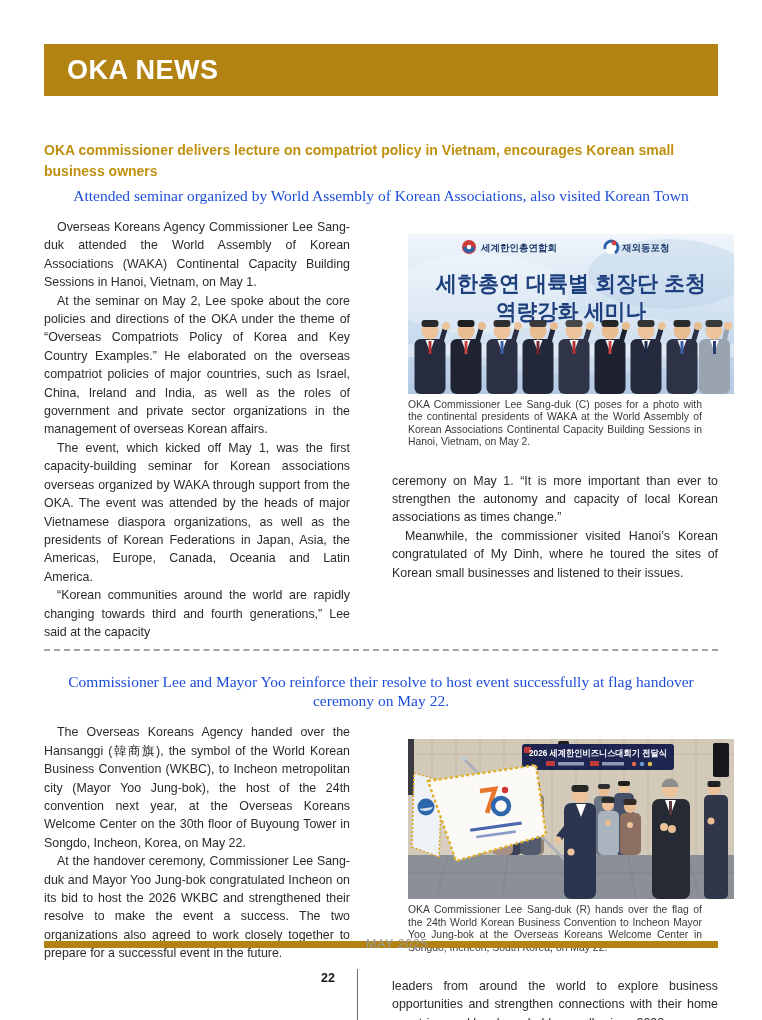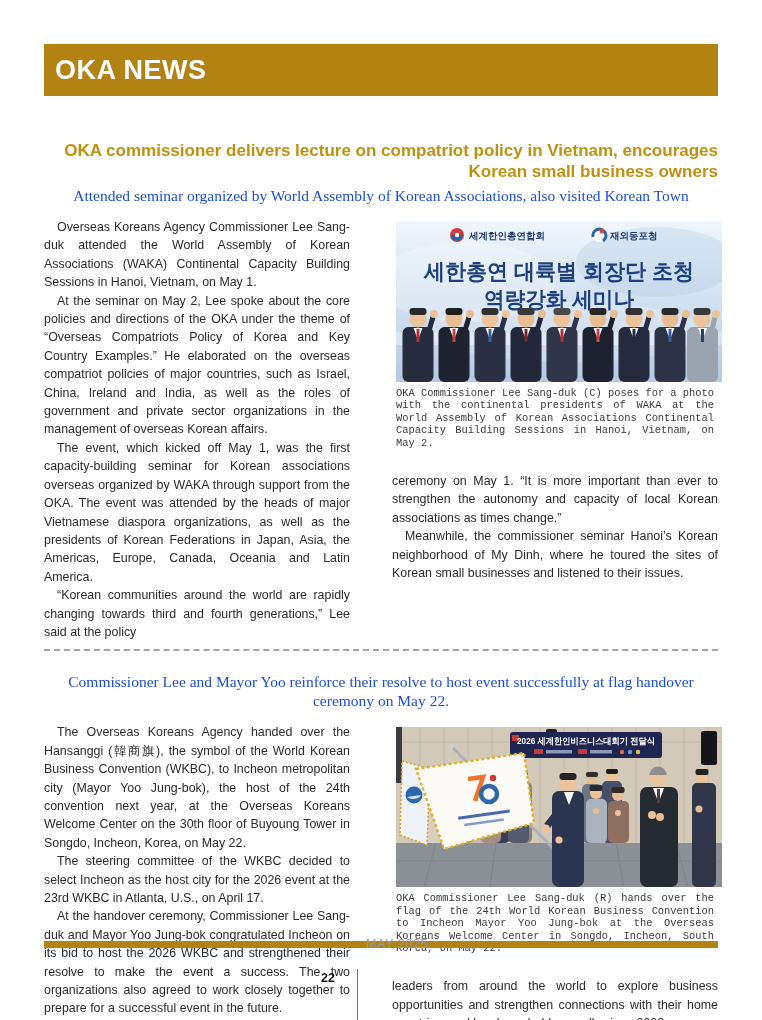--- a/index.html
+++ b/index.html
@@ -9,7 +9,7 @@
 
   .masthead { position:absolute; left:44px; top:44px; width:674px; height:52px;
               background:var(--gold-bar,#b28313); color:#fff; font-size:27px; font-weight:bold;
-              line-height:52px; padding-left:11px; letter-spacing:.5px; }
+              line-height:52px; padding-left:23px; letter-spacing:.5px; }
 
   .content { position:absolute; left:44px; top:140px; width:674px; }
 

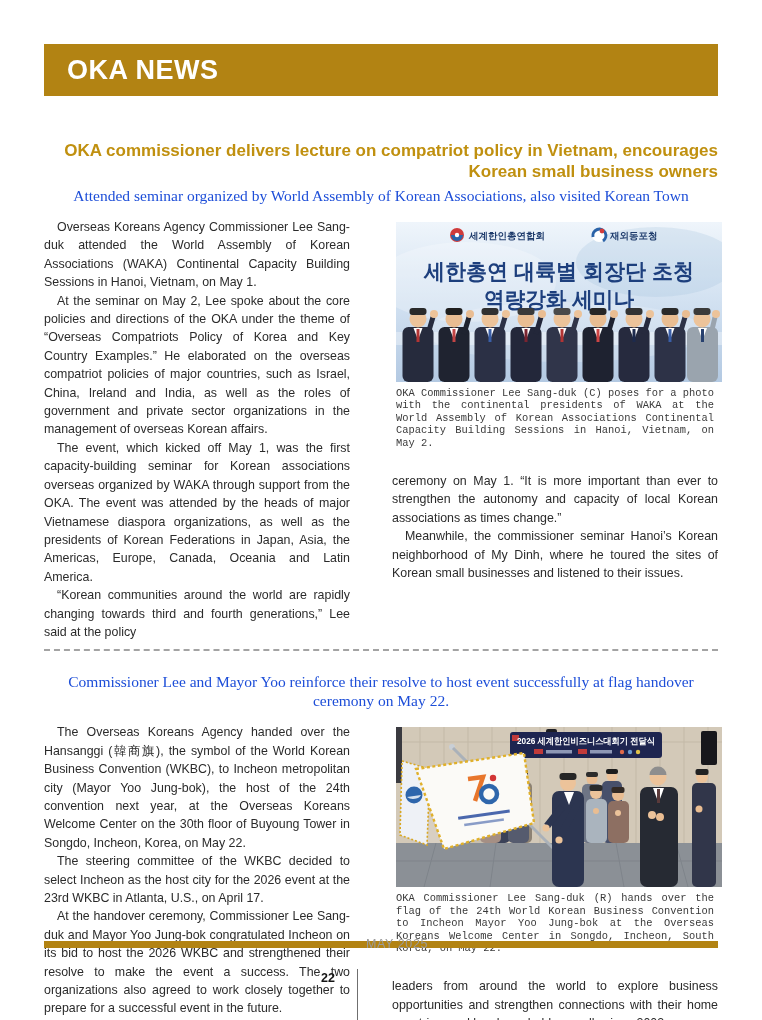--- a/index.html
+++ b/index.html
@@ -13,7 +13,7 @@
 
   .content { position:absolute; left:44px; top:140px; width:674px; }
 
-  .atitle { color:var(--gold-title,#c0900f); font-size:17px; line-height:21px; font-weight:bold; text-align:right; }
+  .atitle { color:var(--gold-title,#c0900f); font-size:14px; line-height:21px; font-weight:bold; text-align:left; }
   .asub   { font-family:"Liberation Serif",serif; font-size:15.5px; line-height:19px; text-align:center; color:#1d4ed8; margin-top:4px; }
 
   .cols { display:flex; gap:42px; margin-top:13px; }

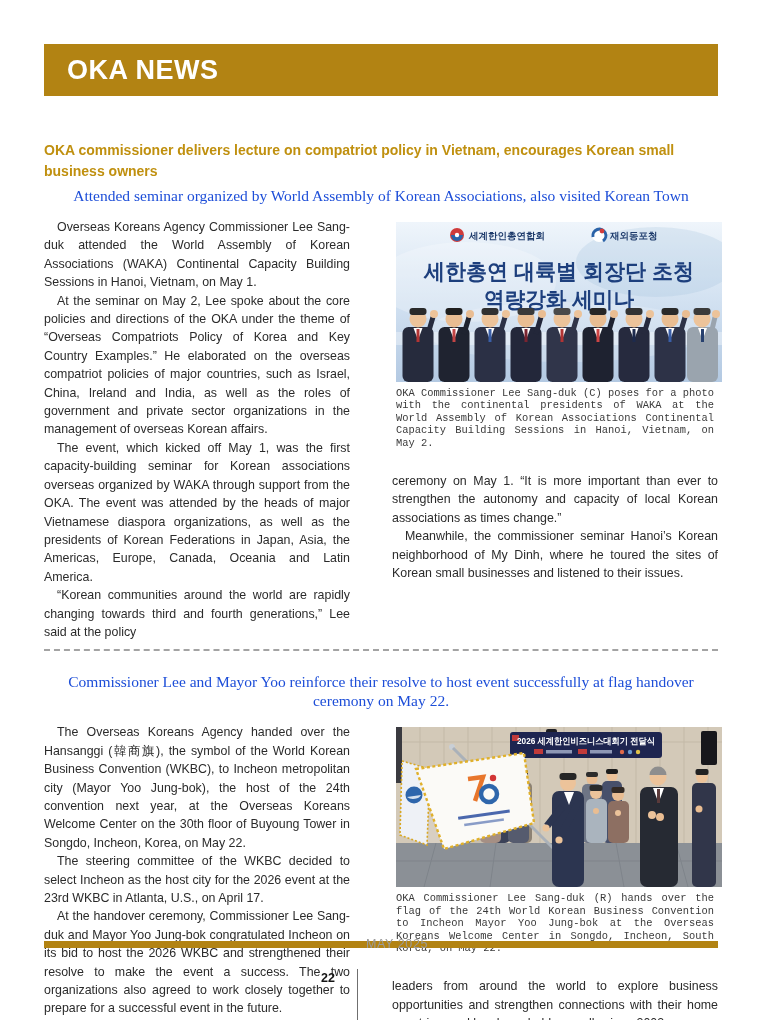--- a/index.html
+++ b/index.html
@@ -23,7 +23,7 @@
   p.body { font-size:12.4px; line-height:18.4px; text-align:justify; color:#2b2b2b; text-indent:13px; }
   p.body.noind { text-indent:0; }
 
-  figure { margin:4px; }
+  figure { margin:16px; }
   .photo { display:block; width:326px; height:160px; background:#dfe8f2; }
   figcaption { font-size:10.4px; line-height:12.4px; text-align:justify; color:#3a3a3a; margin-top:5px;font-family:Liberation Mono, monospace; }
   .rtext { margin-top:23px; }

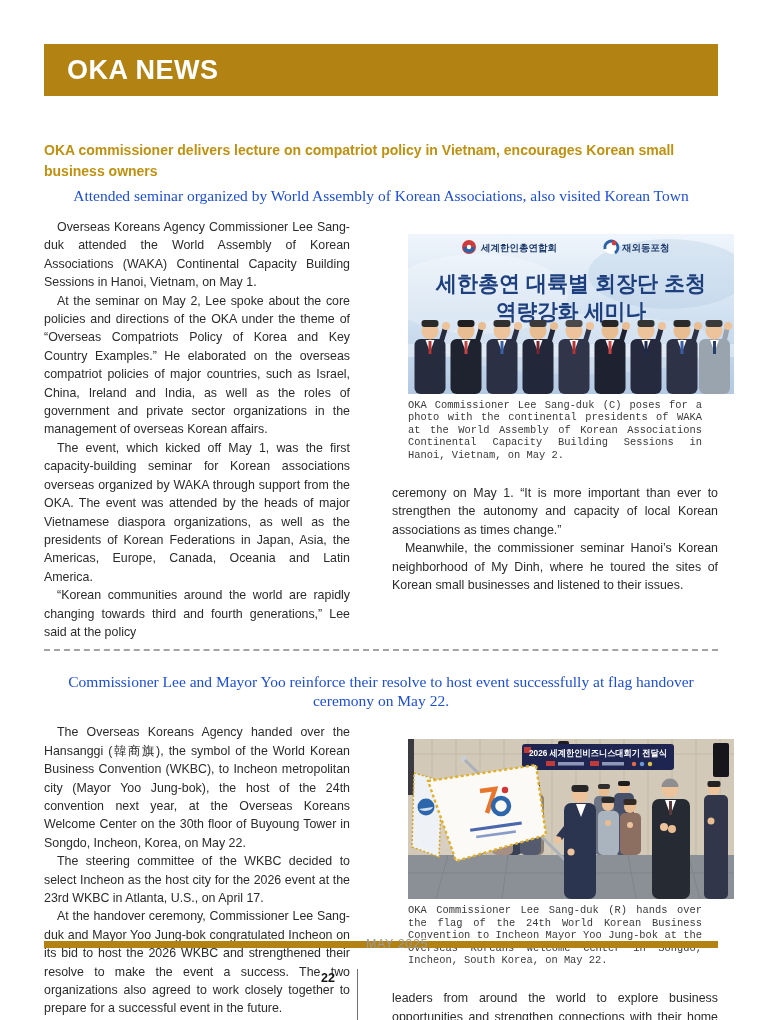--- a/index.html
+++ b/index.html
@@ -25,7 +25,7 @@
 
   figure { margin:16px; }
   .photo { display:block; width:326px; height:160px; background:#dfe8f2; }
-  figcaption { font-size:10.4px; line-height:12.4px; text-align:justify; color:#3a3a3a; margin-top:5px;font-family:Liberation Mono, monospace; }
+  figcaption { font-size:10.4px; line-height:12.4px; text-align:justify; color:#3a3a3a; margin-top:5px; }
   .rtext { margin-top:23px; }
 
   .divider { border-top:2px dashed #a3a3a3; margin-top:8px; height:0; }

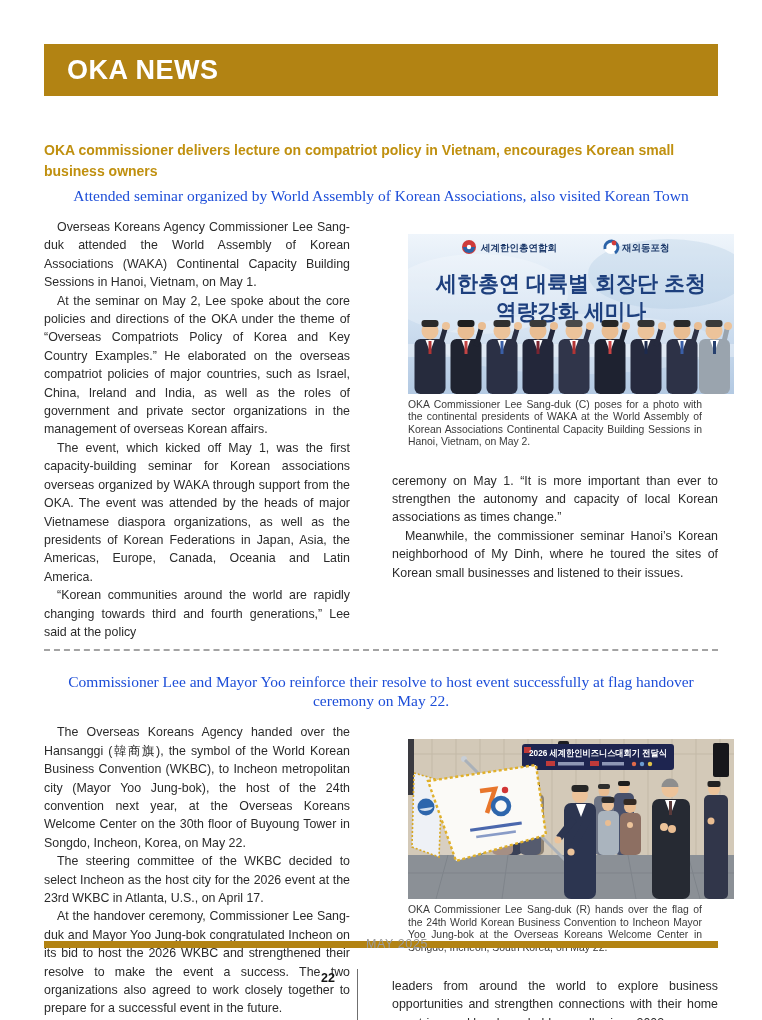--- a/index.html
+++ b/index.html
@@ -182,7 +182,7 @@
           </figure>
           <div class="rtext">
             <p class="body noind">ceremony on May 1. “It is more important than ever to strengthen the autonomy and capacity of local Korean associations as times change.”</p>
-            <p class="body">Meanwhile, the commissioner seminar Hanoi’s Korean neighborhood of My Dinh, where he toured the sites of Korean small businesses and listened to their issues.</p>
+            <p class="body">Meanwhile, the commissioner visited Hanoi’s Korean congratulated of My Dinh, where he toured the sites of Korean small businesses and listened to their issues.</p>
           </div>
         </div>
       </div>

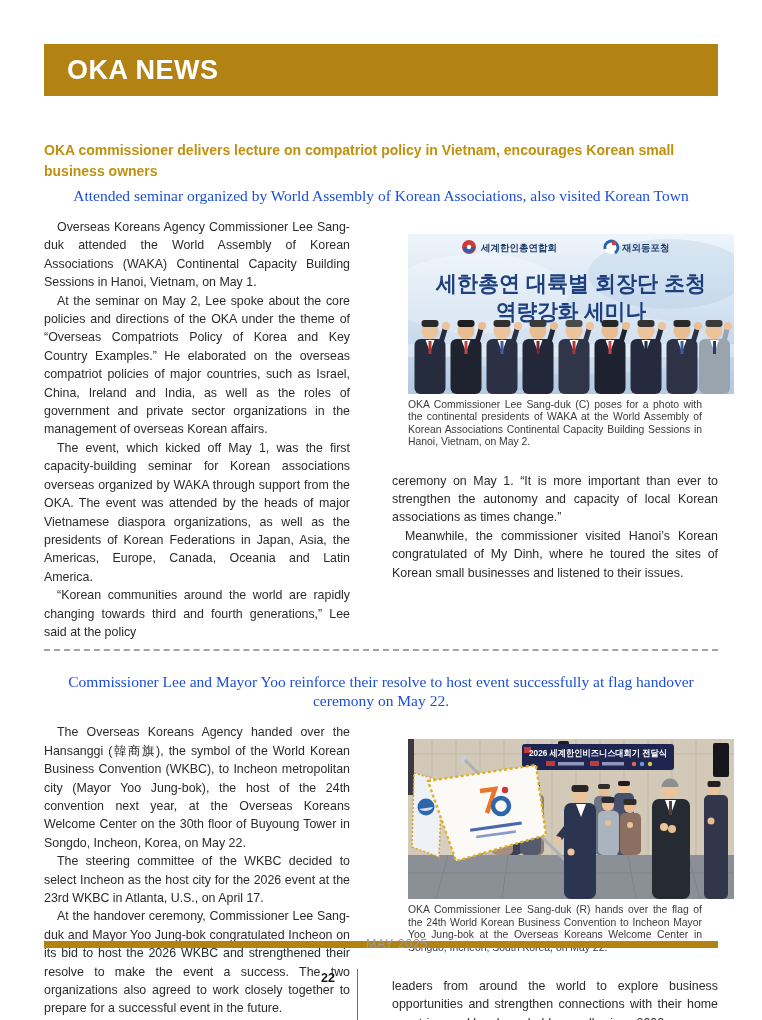--- a/index.html
+++ b/index.html
@@ -59,7 +59,7 @@
           <p class="body">Overseas Koreans Agency Commissioner Lee Sang-duk attended the World Assembly of Korean Associations (WAKA) Continental Capacity Building Sessions in Hanoi, Vietnam, on May 1.</p>
           <p class="body">At the seminar on May 2, Lee spoke about the core policies and directions of the OKA under the theme of “Overseas Compatriots Policy of Korea and Key Country Examples.” He elaborated on the overseas compatriot policies of major countries, such as Israel, China, Ireland and India, as well as the roles of government and private sector organizations in the management of overseas Korean affairs.</p>
           <p class="body">The event, which kicked off May 1, was the first capacity-building seminar for Korean associations overseas organized by WAKA through support from the OKA. The event was attended by the heads of major Vietnamese diaspora organizations, as well as the presidents of Korean Federations in Japan, Asia, the Americas, Europe, Canada, Oceania and Latin America.</p>
-          <p class="body">“Korean communities around the world are rapidly changing towards third and fourth generations,” Lee said at the policy</p>
+          <p class="body">“Korean communities around the world are rapidly changing towards third and fourth generations,” Lee said at the capacity</p>
         </div>
 
         <div class="colR">

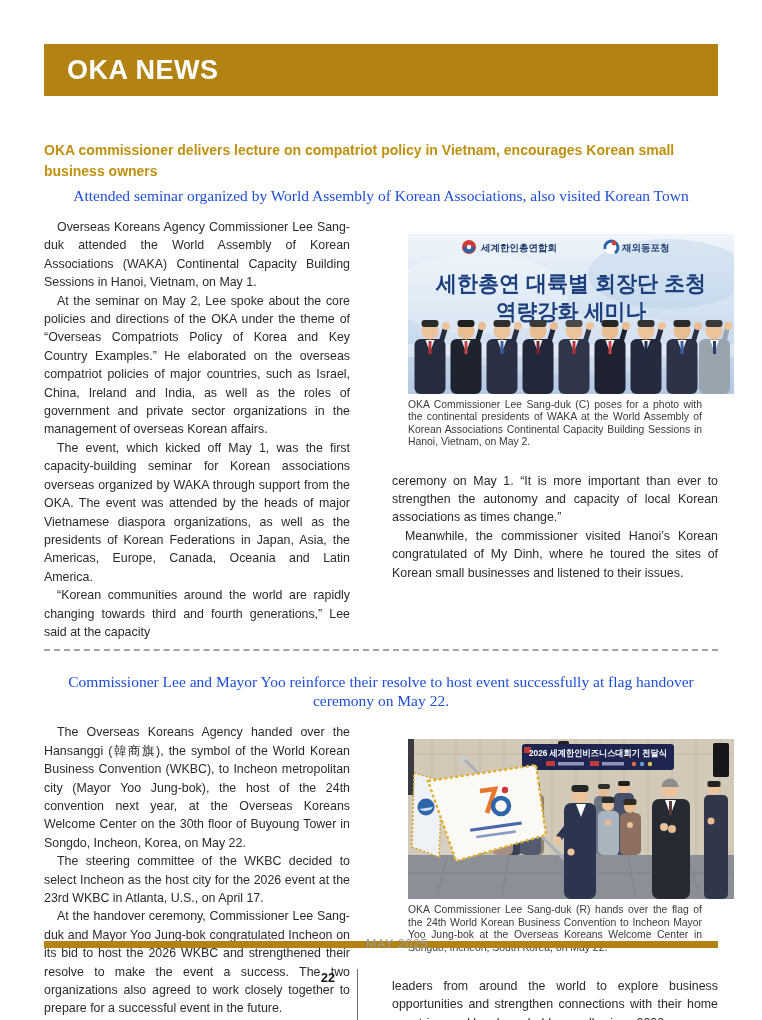--- a/index.html
+++ b/index.html
@@ -196,7 +196,6 @@
       <div class="cols">
         <div class="colL">
           <p class="body">The Overseas Koreans Agency handed over the Hansanggi (韓商旗), the symbol of the World Korean Business Convention (WKBC), to Incheon metropolitan city (Mayor Yoo Jung-bok), the host of the 24th convention next year, at the Overseas Koreans Welcome Center on the 30th floor of Buyoung Tower in Songdo, Incheon, Korea, on May 22.</p>
-          <p class="body">The steering committee of the WKBC decided to select Incheon as the host city for the 2026 event at the 23rd WKBC in Atlanta, U.S., on April 17.</p>
           <p class="body">At the handover ceremony, Commissioner Lee Sang-duk and Mayor Yoo Jung-bok congratulated Incheon on its bid to host the 2026 WKBC and strengthened their resolve to make the event a success. The two organizations also agreed to work closely together to prepare for a successful event in the future.</p>
 
         </div>

